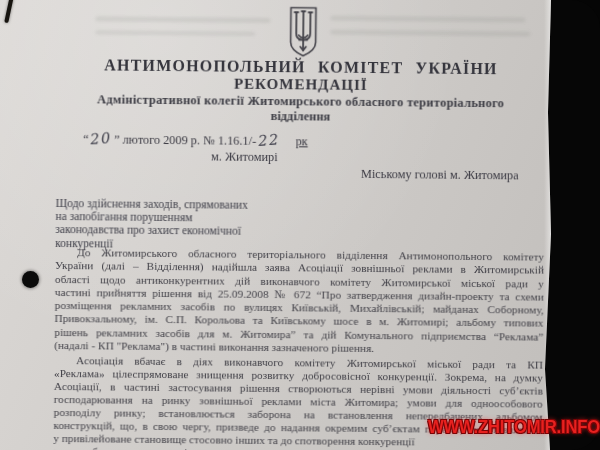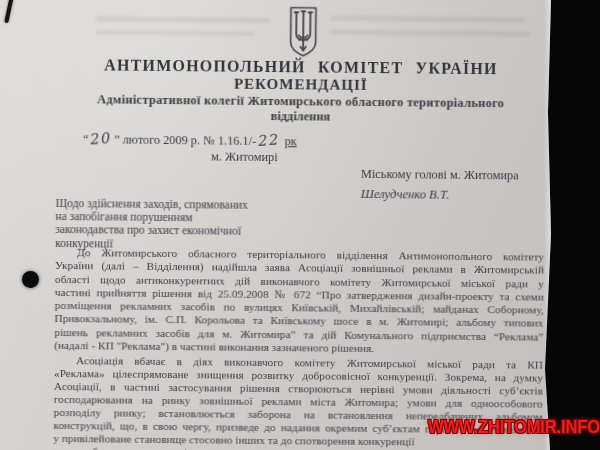--- a/index.html
+++ b/index.html
@@ -59,7 +59,7 @@
     display:inline-block;transform:rotate(-5deg);letter-spacing:1.5px;color:#3a3a46;
     padding:0 2px;
   }
-  .suffix{margin-left:3px;text-decoration:underline;}
+  .suffix{margin-left:14px;text-decoration:underline;}
   .city{position:absolute;left:212px;top:148px;font-size:12.3px;color:#3c3b44;}
   .addr1{position:absolute;left:362px;top:164px;font-size:12.3px;color:#3c3b44;}
   .addr2{position:absolute;left:362px;top:184px;font-size:12.6px;font-style:italic;color:#3c3b44;}

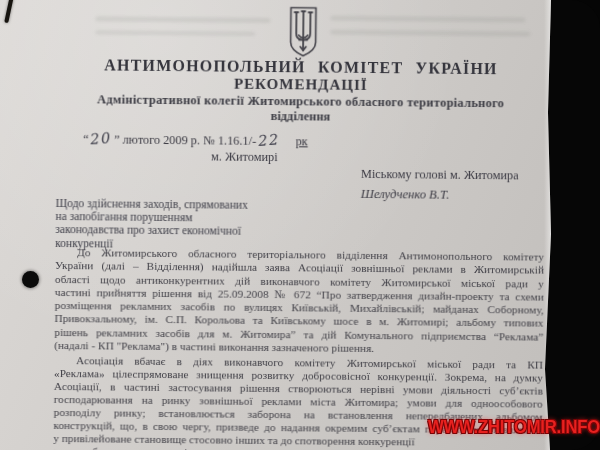--- a/index.html
+++ b/index.html
@@ -134,7 +134,6 @@
       <div class="city">м. Житомирі</div>
 
       <div class="addr1">Міському голові м. Житомира</div>
-      <div class="addr2">Шелудченко В.Т.</div>
 
       <div class="subject">
         <div class="l">Щодо здійснення заходів, спрямованих</div>

